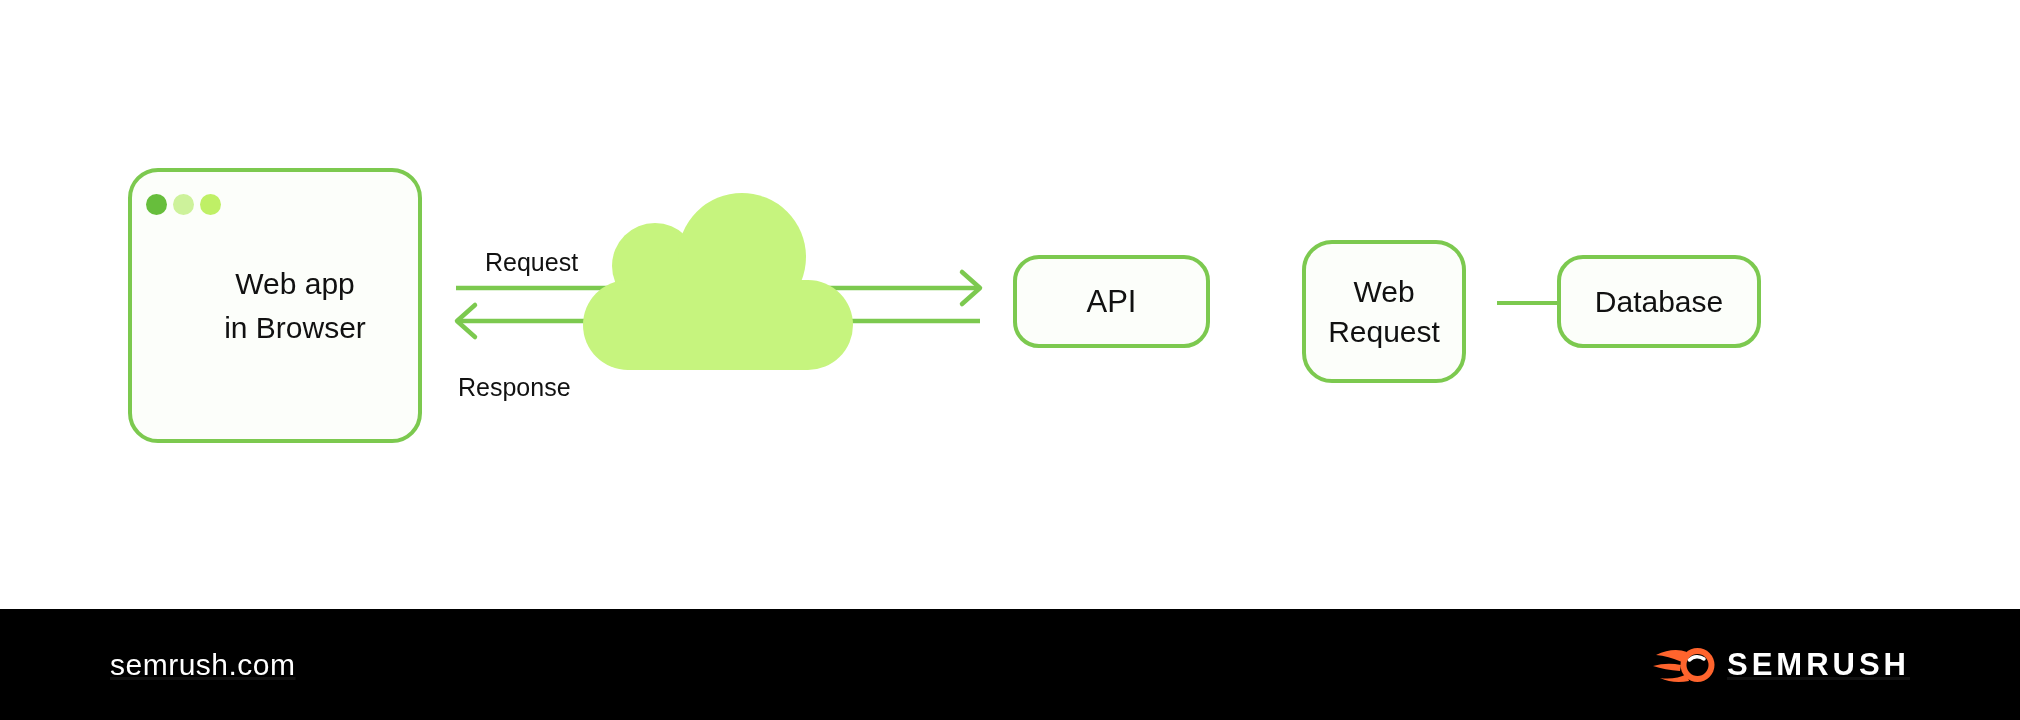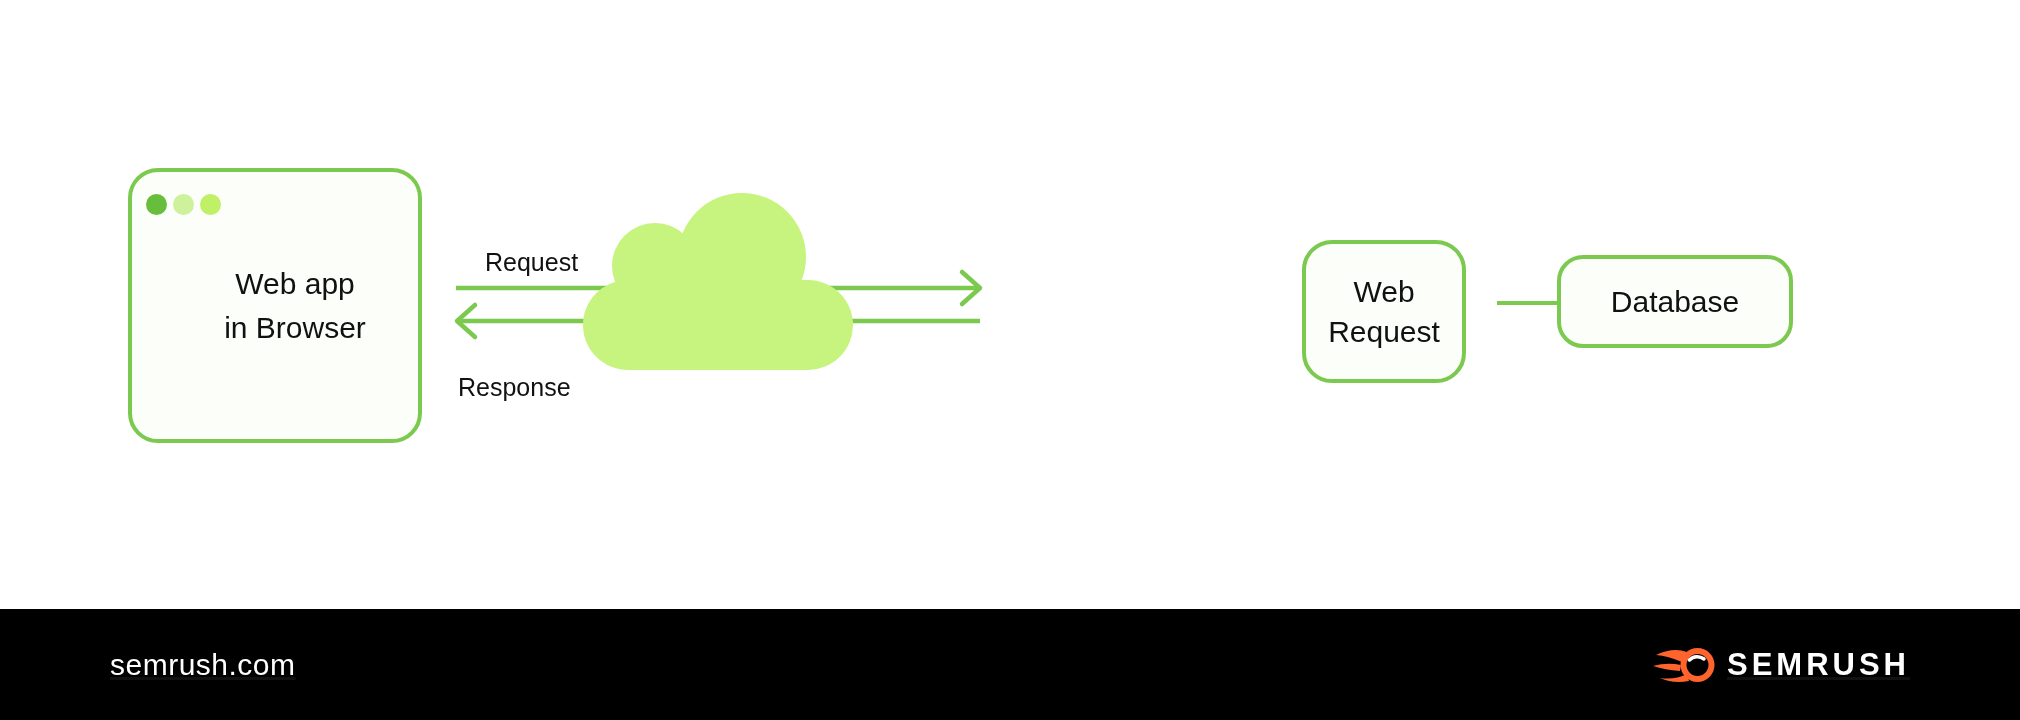--- a/index.html
+++ b/index.html
@@ -108,6 +108,9 @@
     </g>
   </svg>
 
+  <div class="node api-box">
+    <span>API</span>
+  </div>
 
   <div class="connector"></div>
 

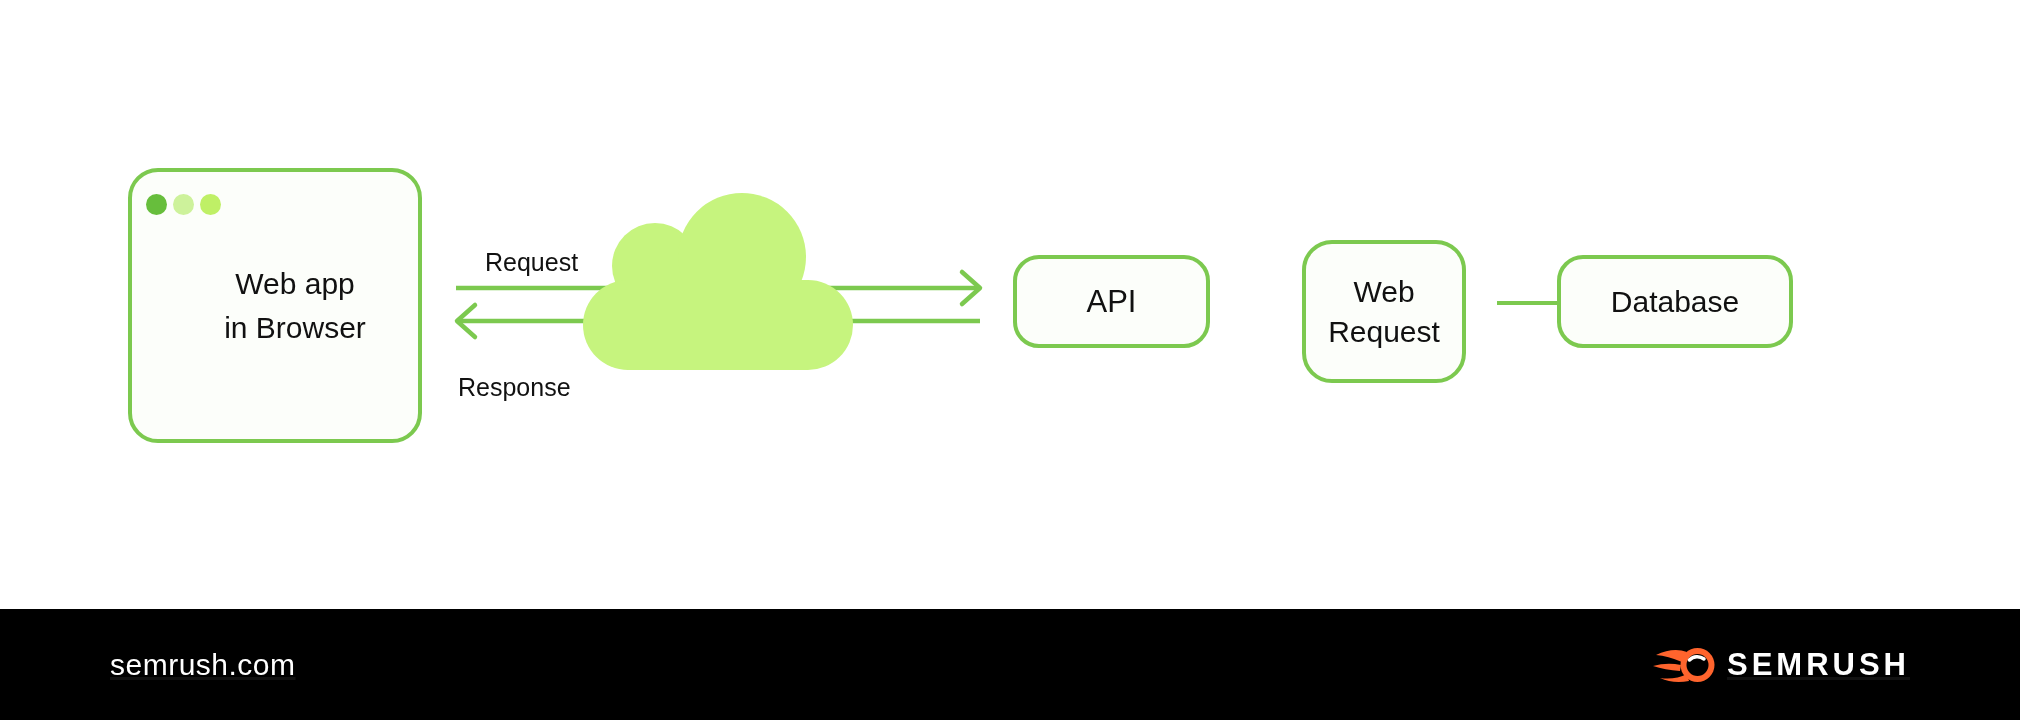--- a/index.html
+++ b/index.html
@@ -42,7 +42,7 @@
 
   .api-box { left: 1013px; top: 255px; width: 197px; height: 93px; border-radius: 26px; font-size: 31px; }
   .server-box { left: 1302px; top: 232px; width: 164px; height: 143px; border-radius: 30px; font-size: 30px; line-height: 40px; margin-top: 8px; }
-  .database-box { left: 1557px; top: 255px; width: 236px; height: 93px; border-radius: 26px; font-size: 30px; }
+  .database-box { left: 1557px; top: 255px; width: 204px; height: 93px; border-radius: 26px; font-size: 30px; }
 
   .connector { position: absolute; left: 1497px; top: 301px; width: 63px; height: 4px; background: var(--green); }
 

